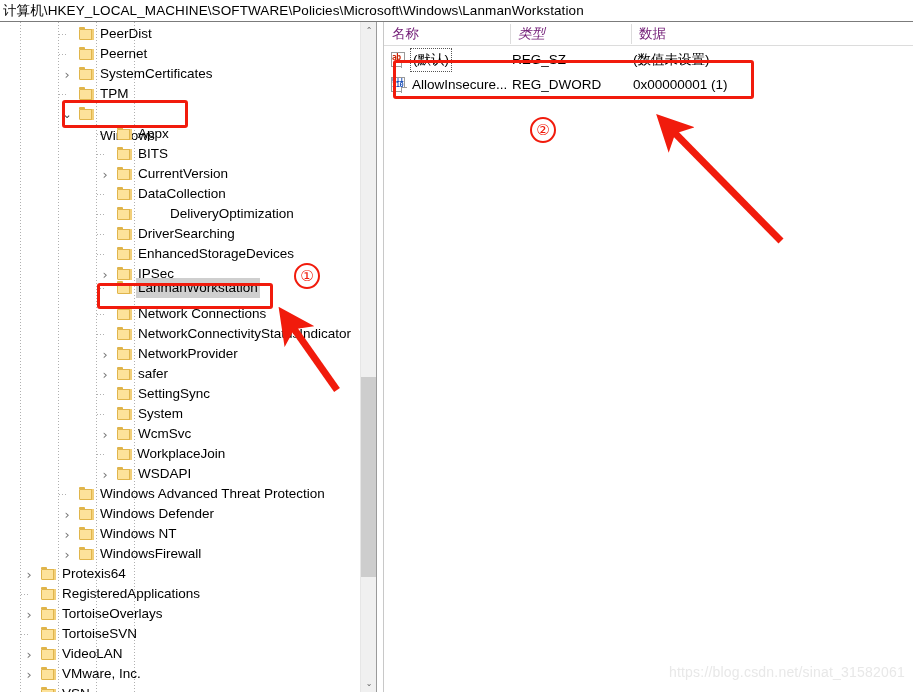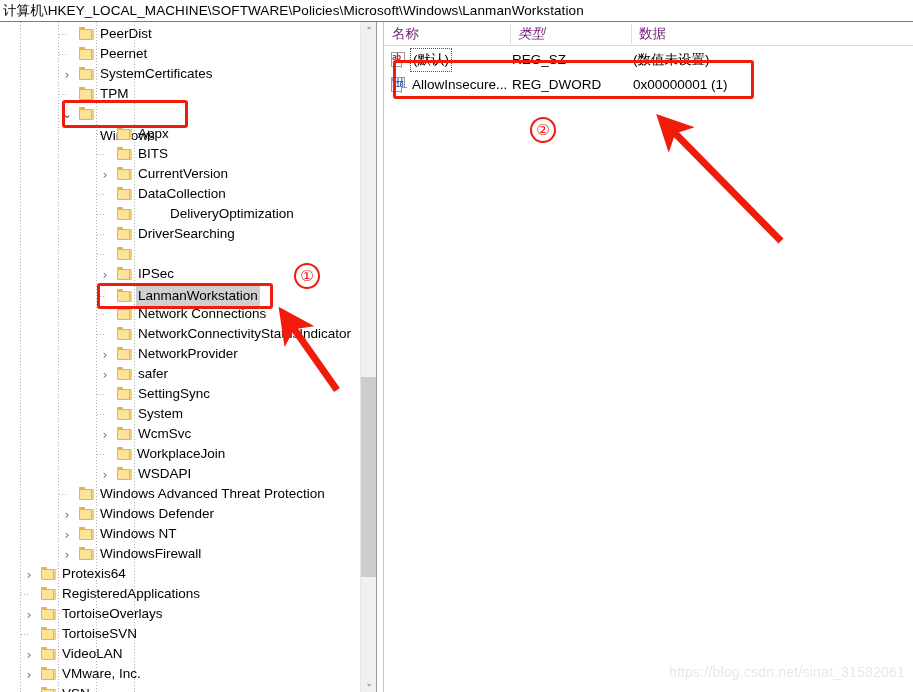--- a/index.html
+++ b/index.html
@@ -406,6 +406,7 @@
           <span class="body"></span>
           <span class="fold"></span>
         </div>
+        <div class="tlabel" style="left: 136px;">EnhancedStorageDevices</div>
       </div>
       <div class="trow" style="top: 242px;">
         <div class="twist" style="left: 98px; font-size: 13px;">›</div>

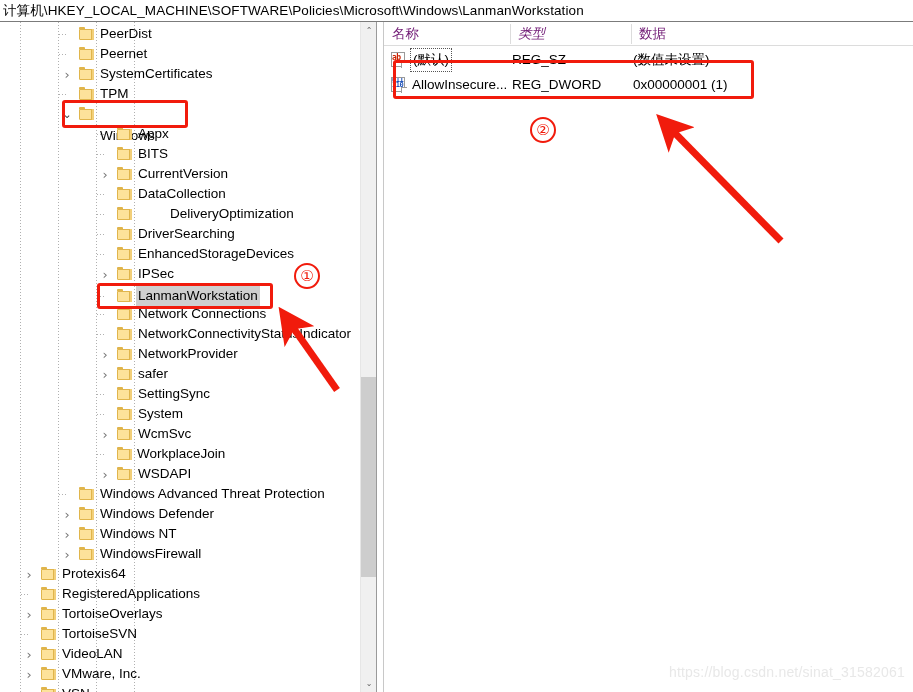--- a/index.html
+++ b/index.html
@@ -417,7 +417,7 @@
         </div>
         <div class="tlabel" style="left: 136px;">IPSec</div>
       </div>
-      <div class="trow" style="top: 264px;">
+      <div class="trow" style="top: 256px;">
         <div class="hline" style="left: 97px;"></div>
         <div class="folder" style="left: 117px; top: 3px;">
           <span class="tab"></span>

